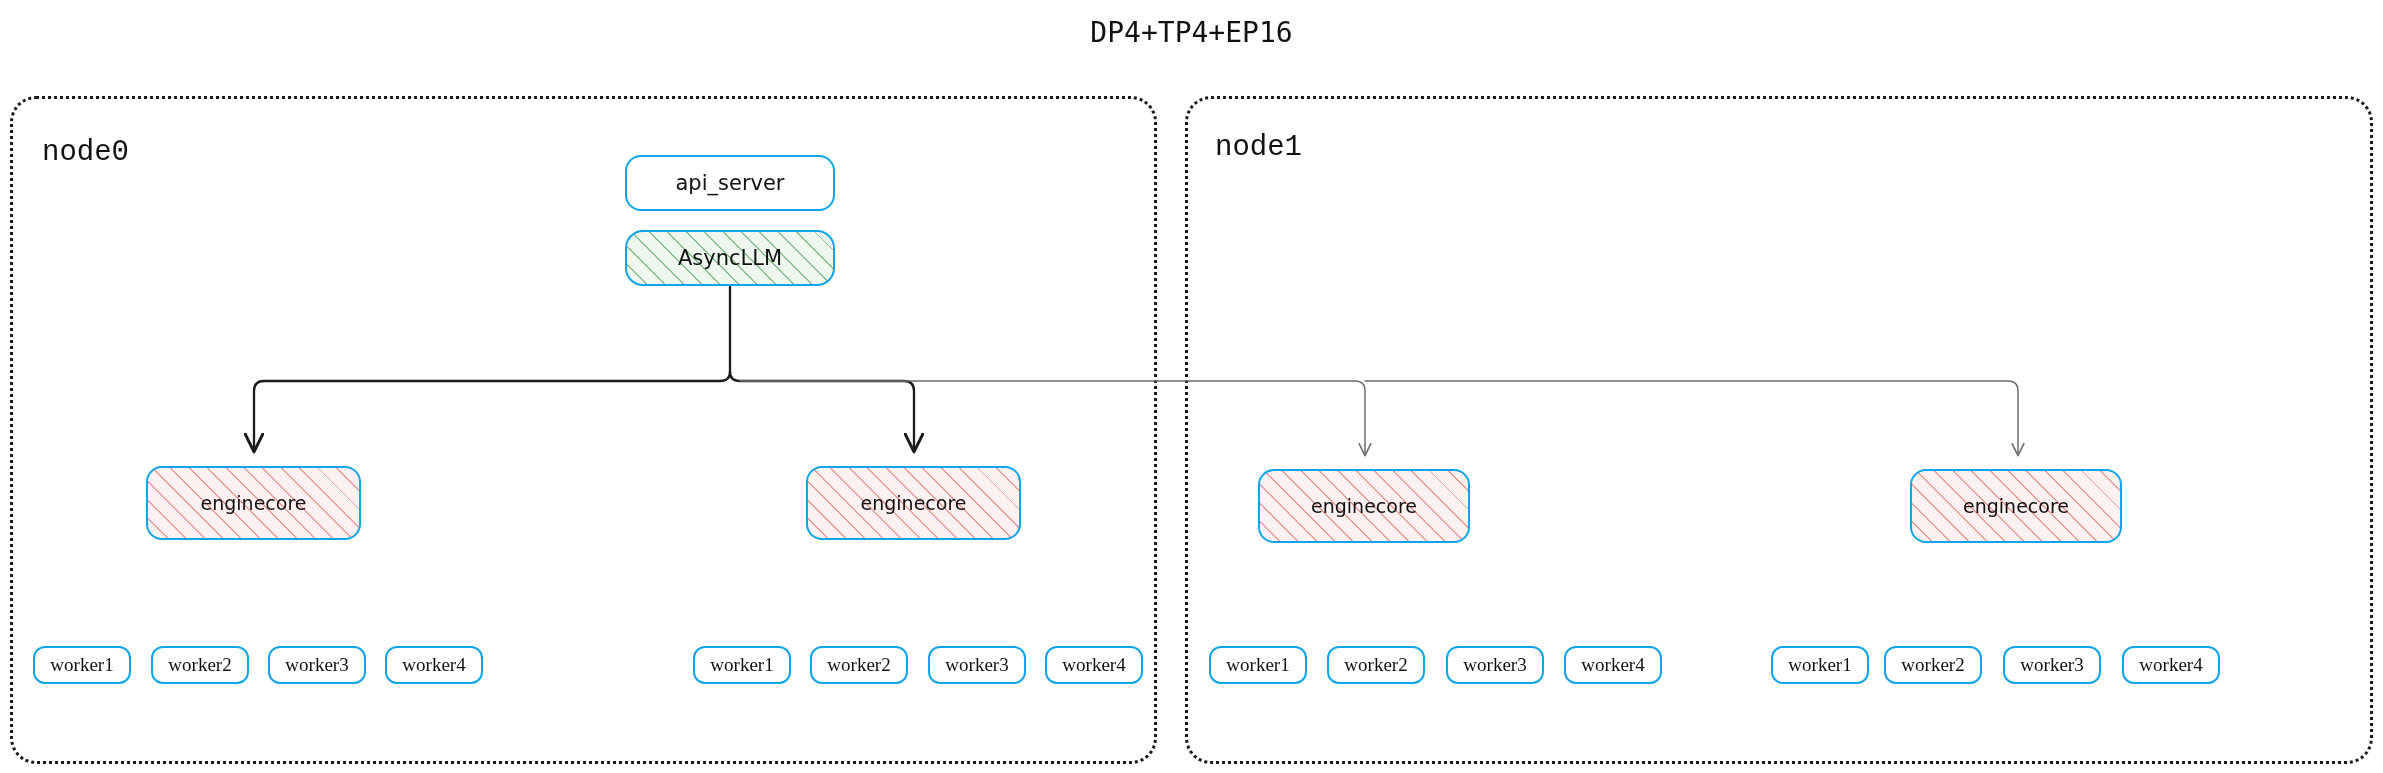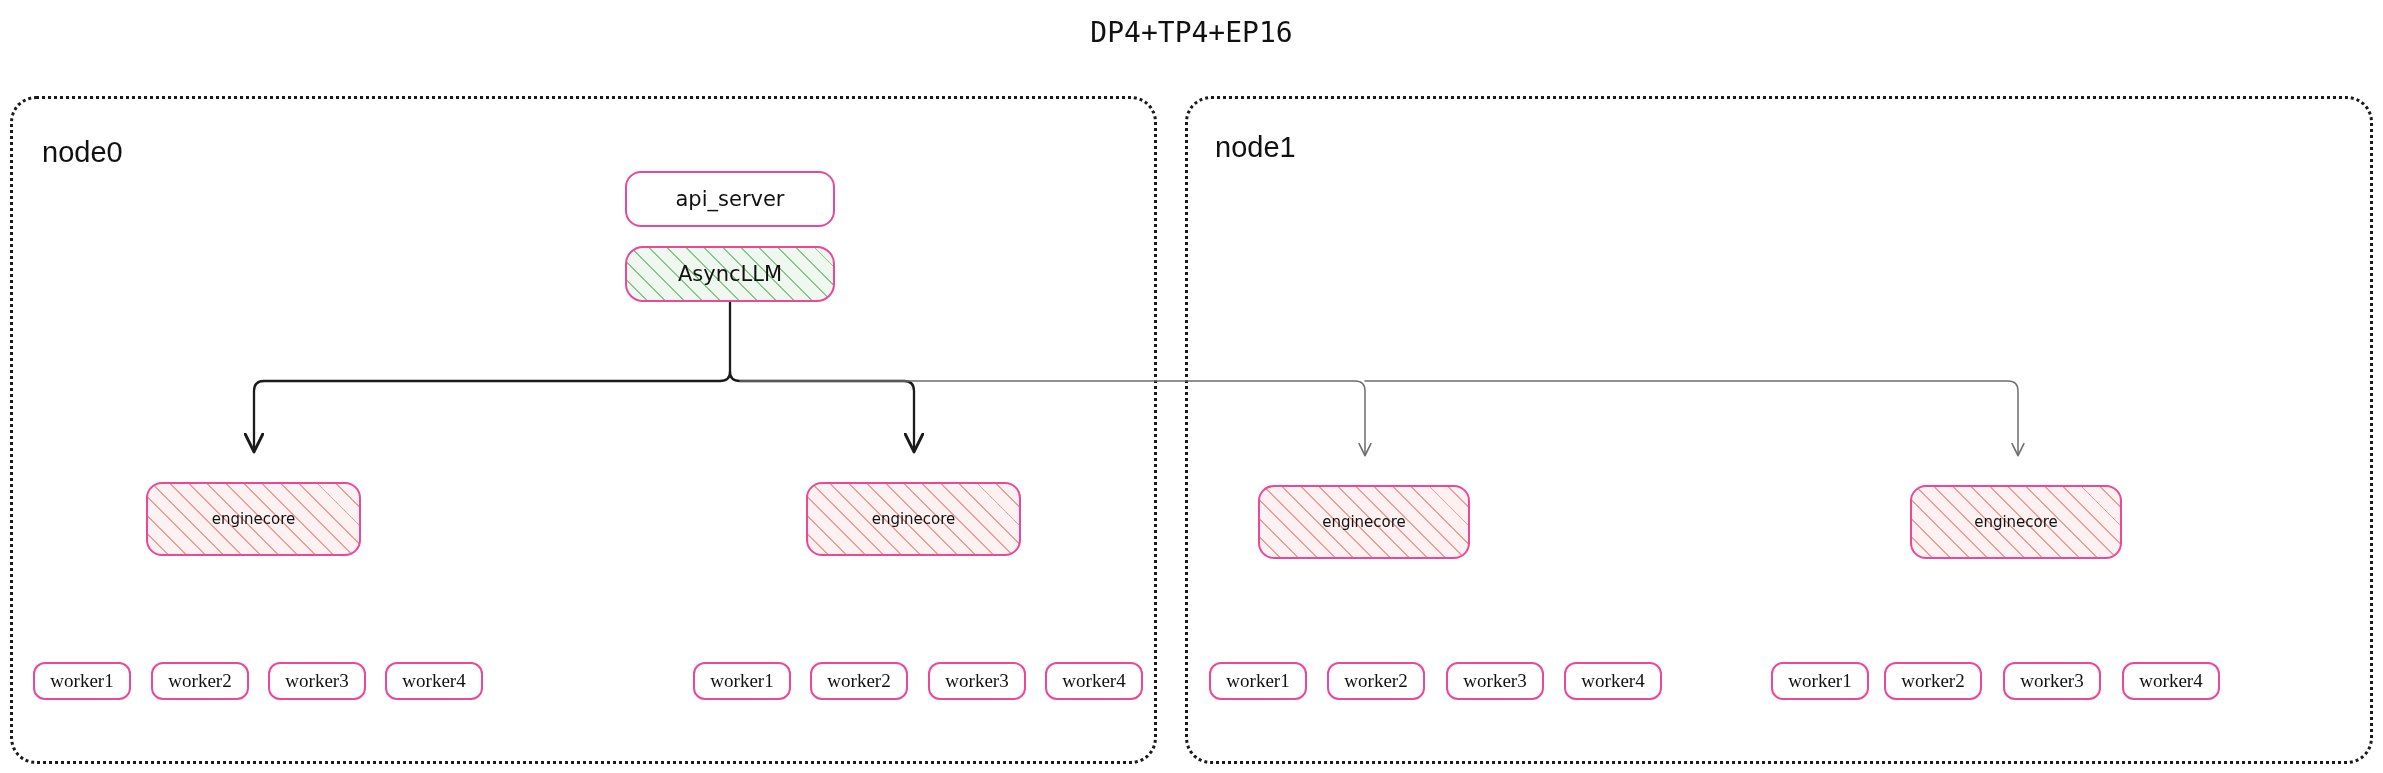--- a/index.html
+++ b/index.html
@@ -50,7 +50,7 @@
 
   .node-label {
     position: absolute;
-    font-family: Liberation Sans, sans-serif;
+    font-family: Liberation Mono, monospace;
     font-size: 29px;
     color: #111111;
     white-space: nowrap;

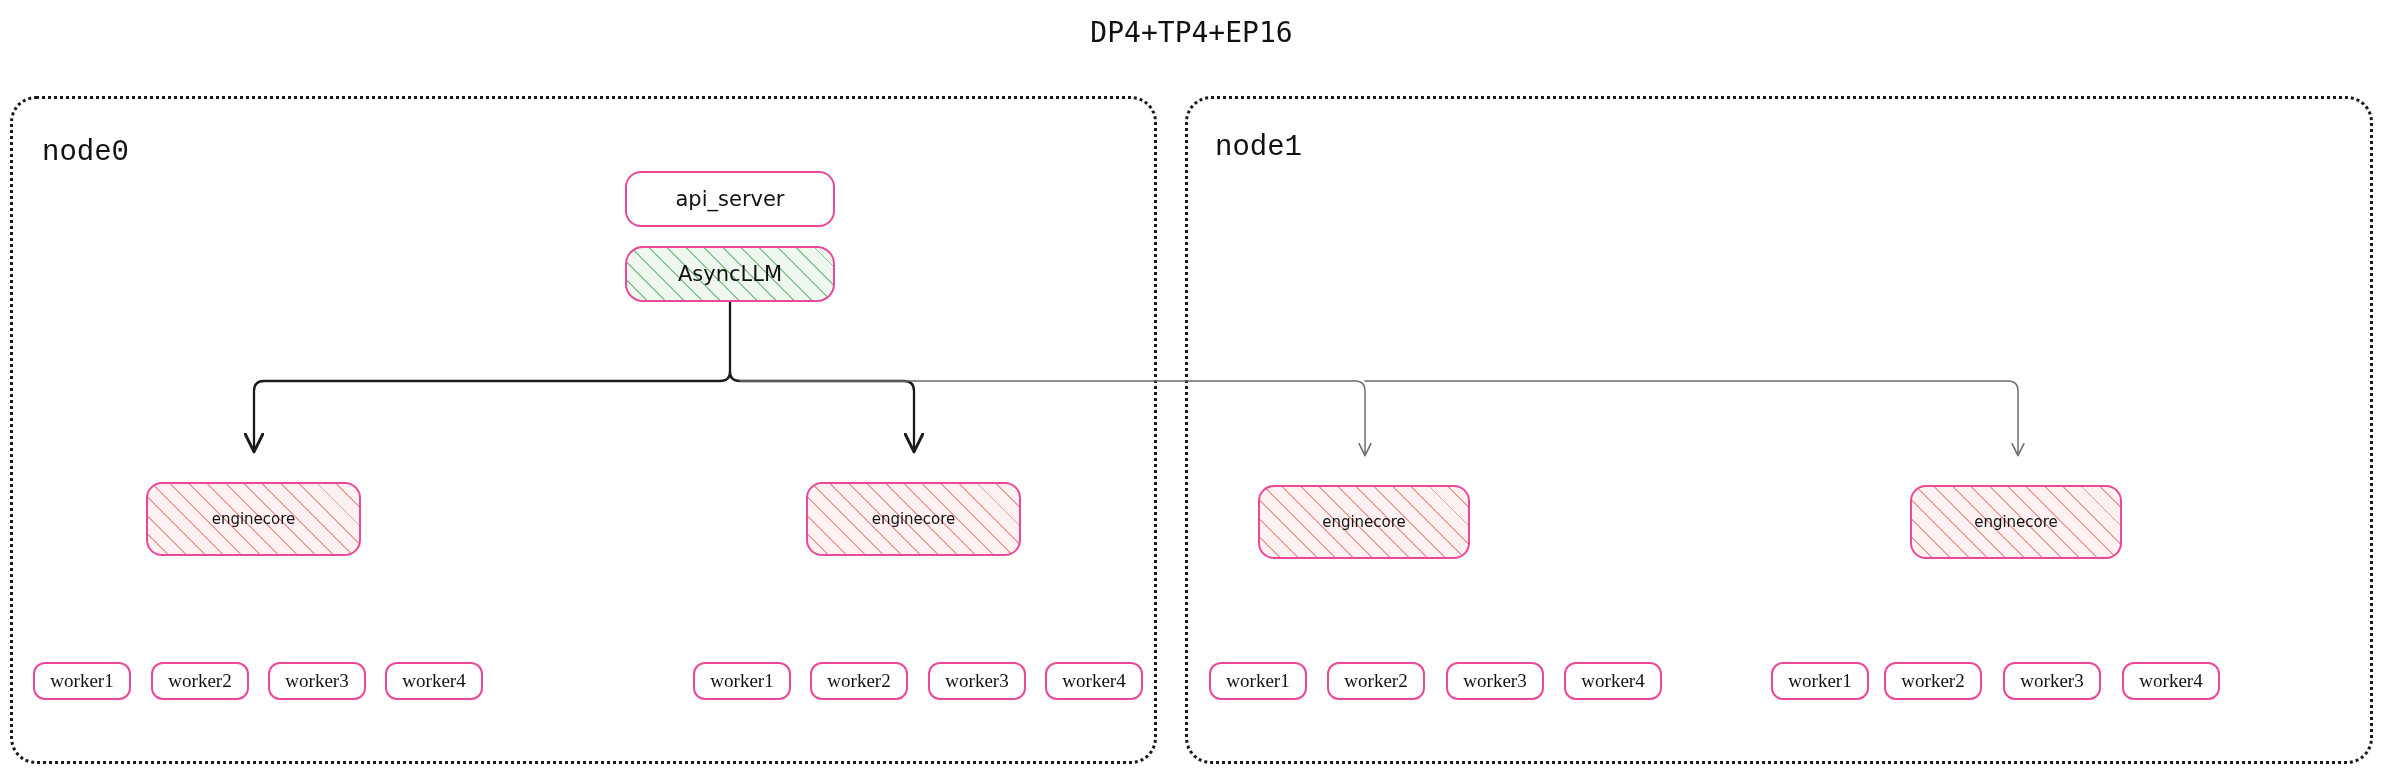--- a/index.html
+++ b/index.html
@@ -65,13 +65,12 @@
     display: flex;
     align-items: center;
     justify-content: center;
-    border: 2px solid #ec4899;
+    border: 2px solid #0ea5e9;
     border-radius: 14px;
     background: #ffffff;
     color: #111111;
     white-space: nowrap;
     font-family: "DejaVu Sans", sans-serif;
-    margin-top: 16px;
   }
 
   

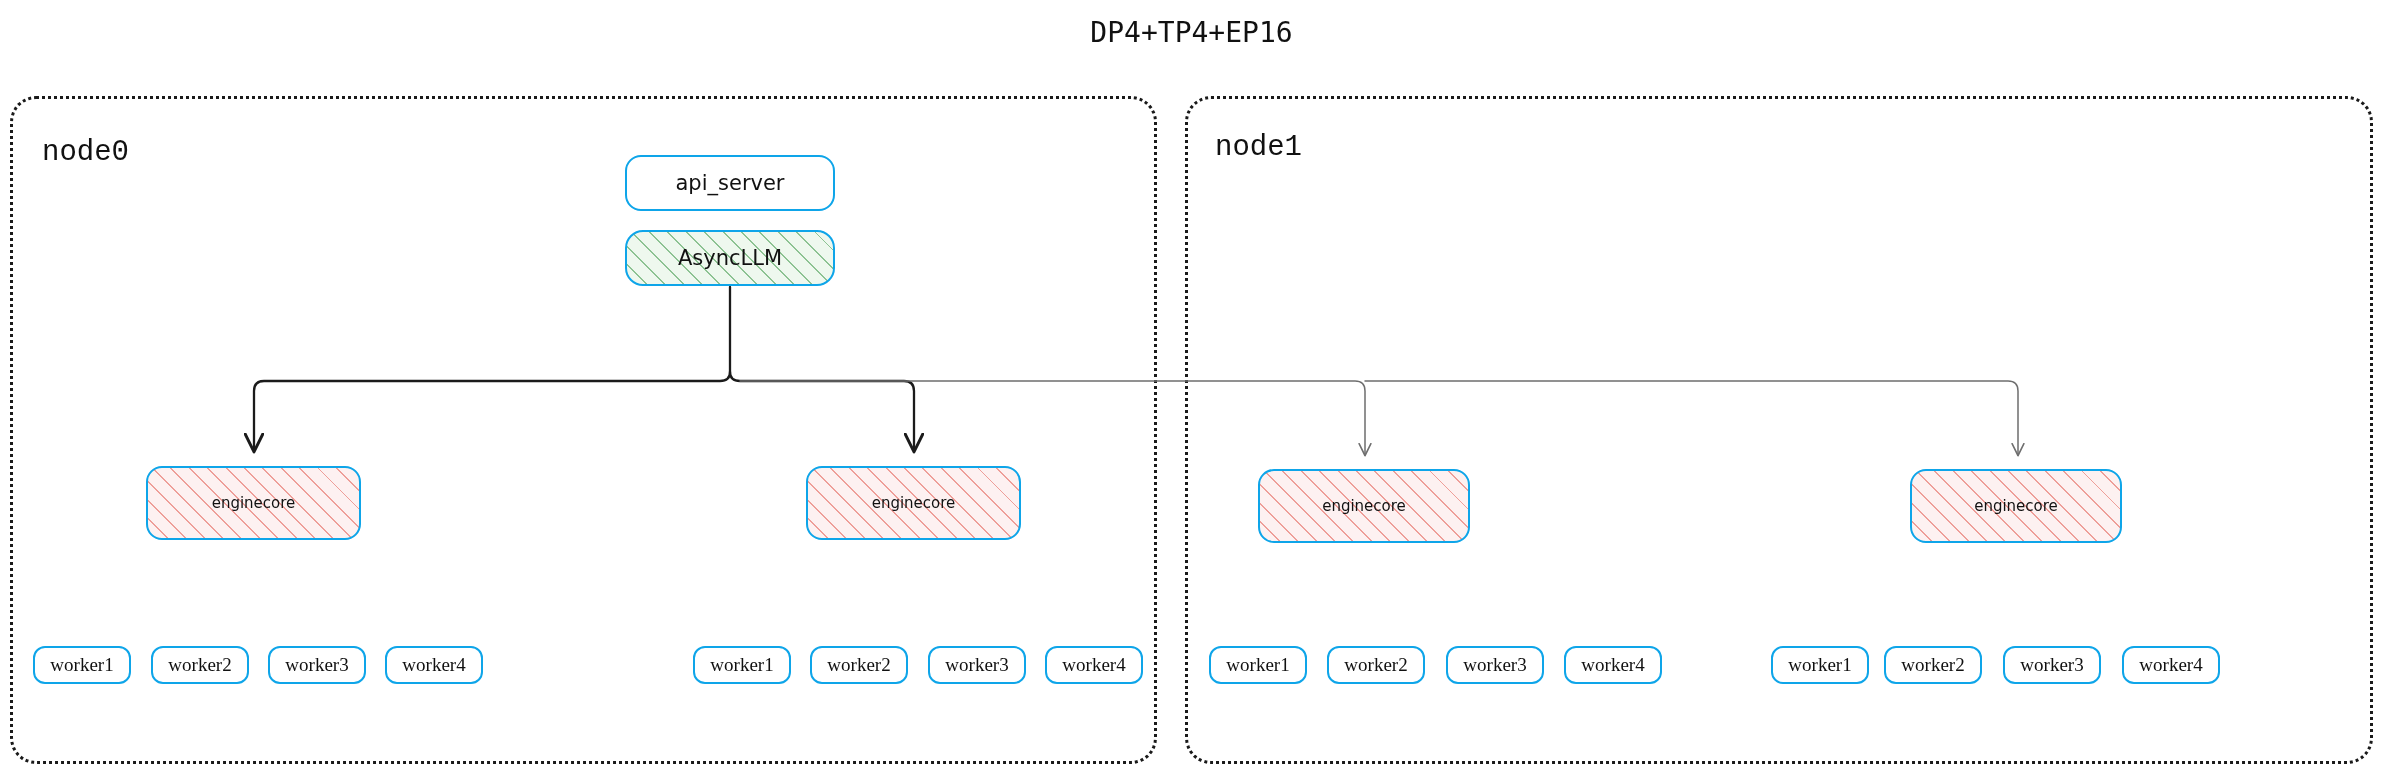--- a/index.html
+++ b/index.html
@@ -96,7 +96,7 @@
 
   
   .enginecore-box {
-    font-size: 15px;
+    font-size: 19px;
     border-radius: 16px;
     border-width: 2px;
     background-color: #fdf1f1;

